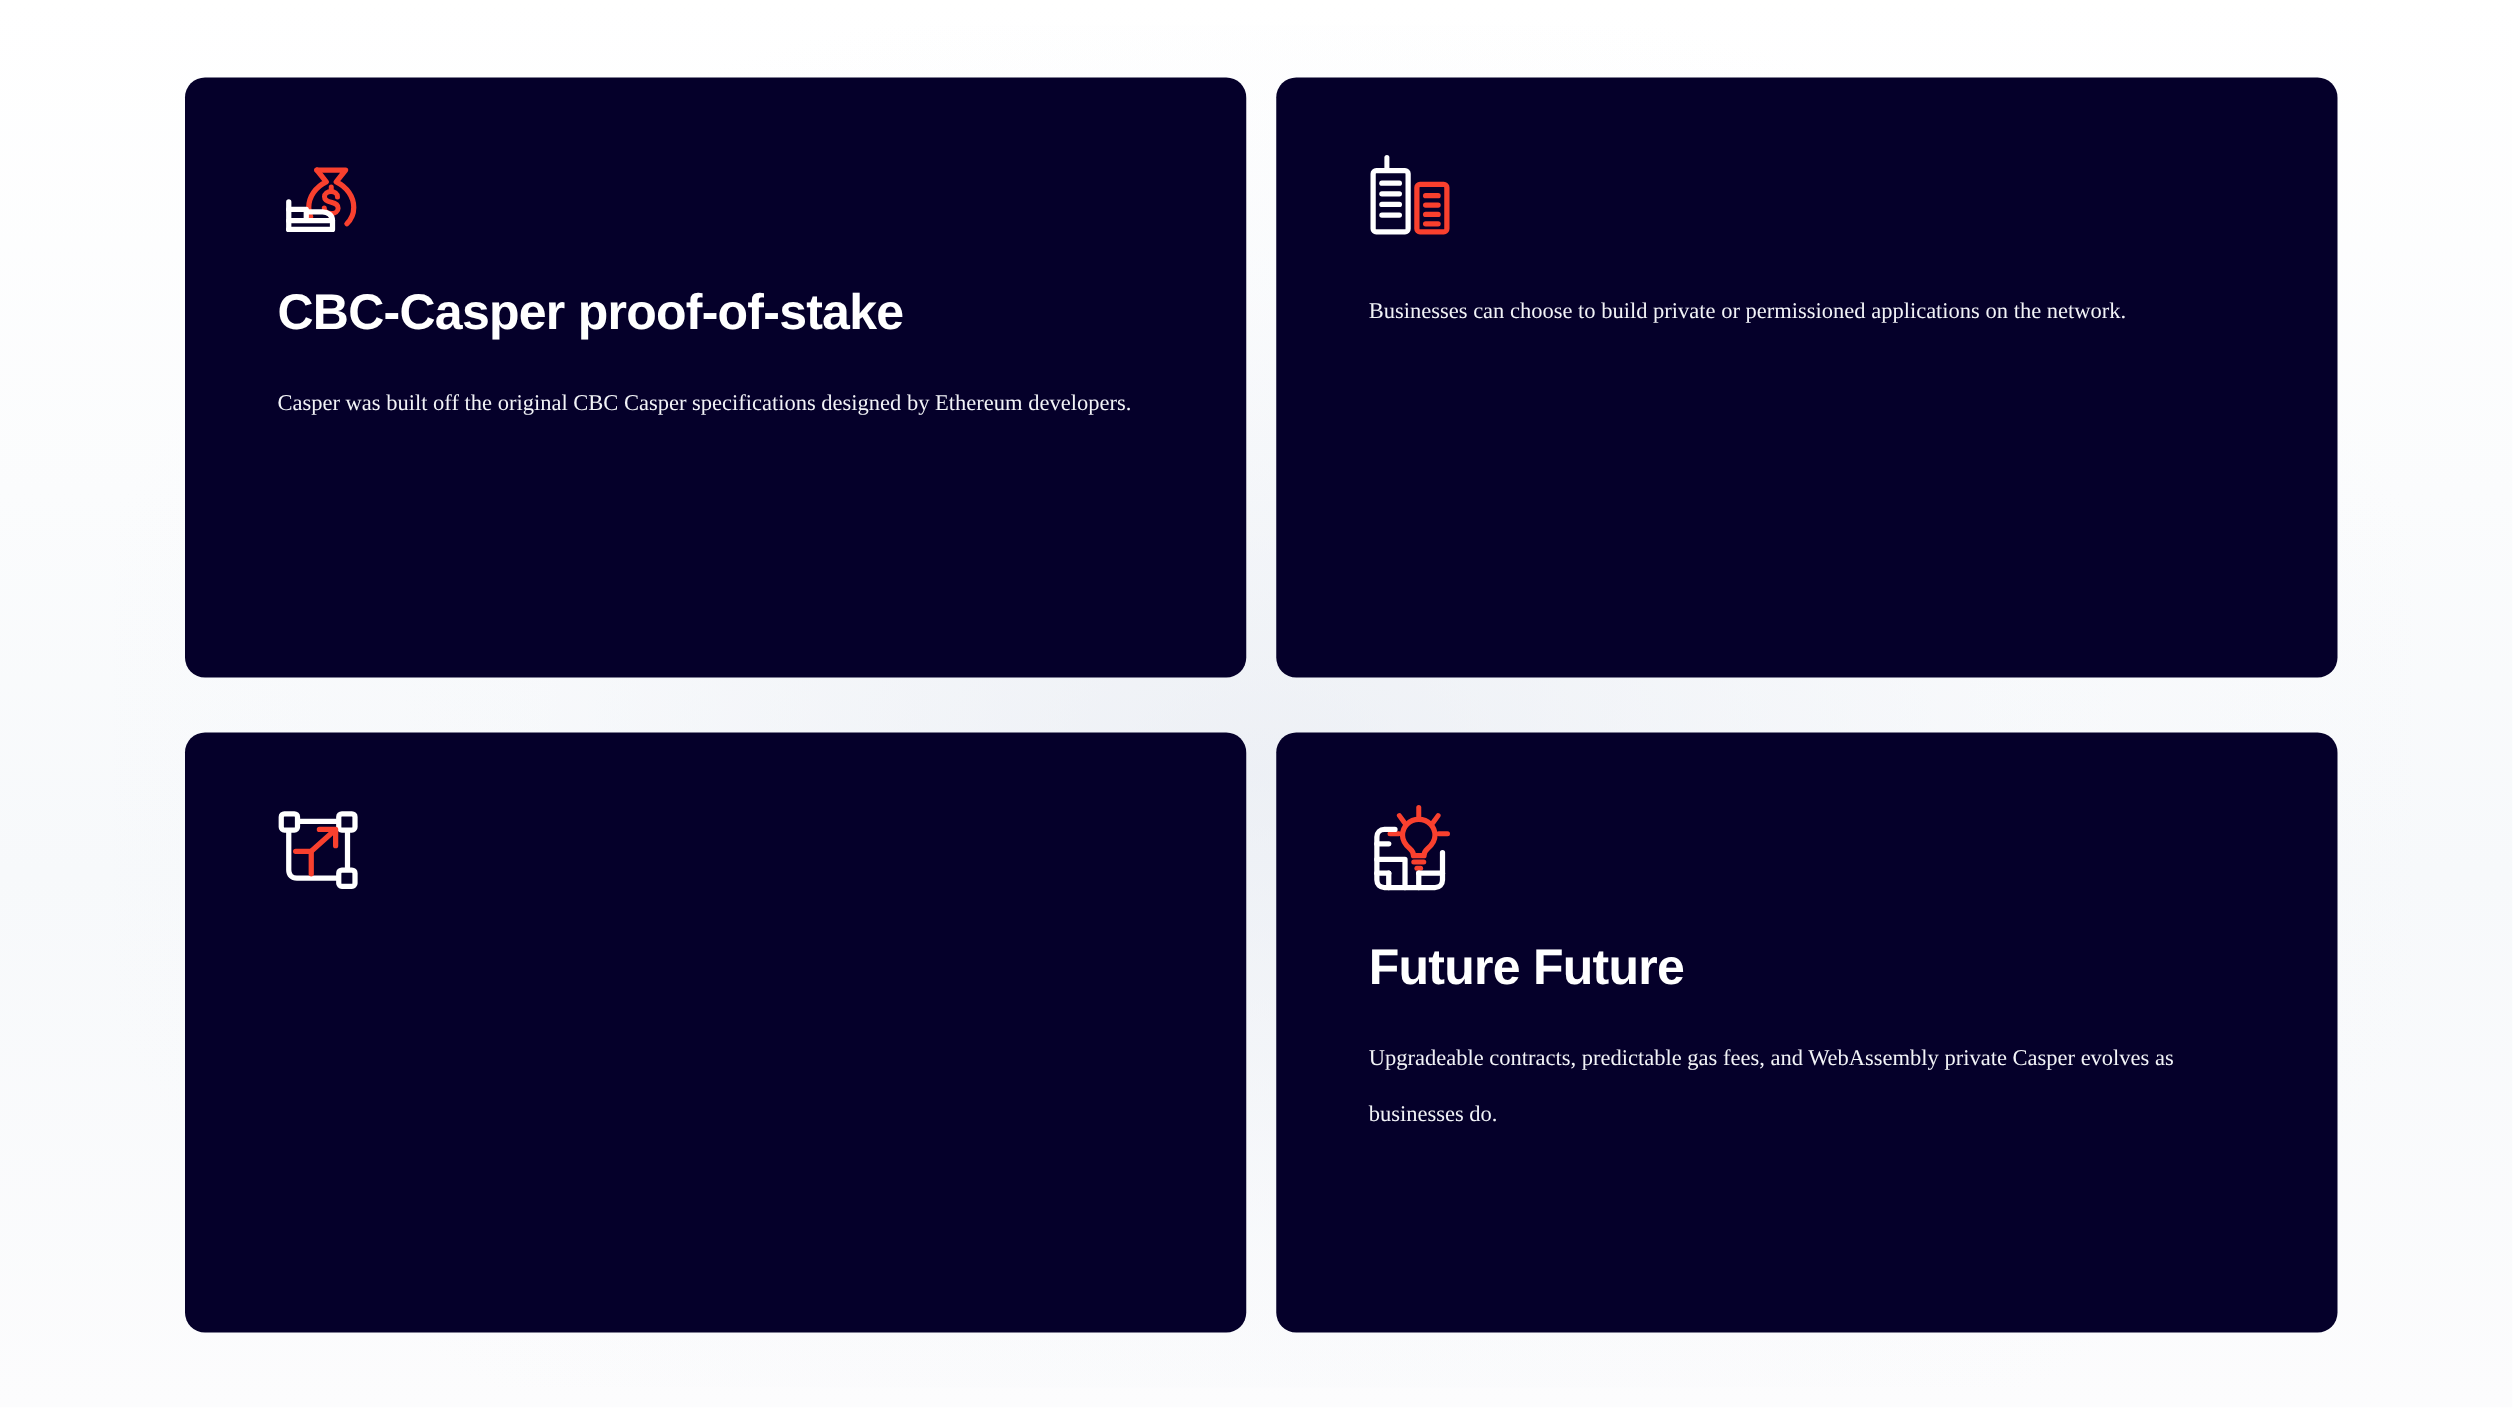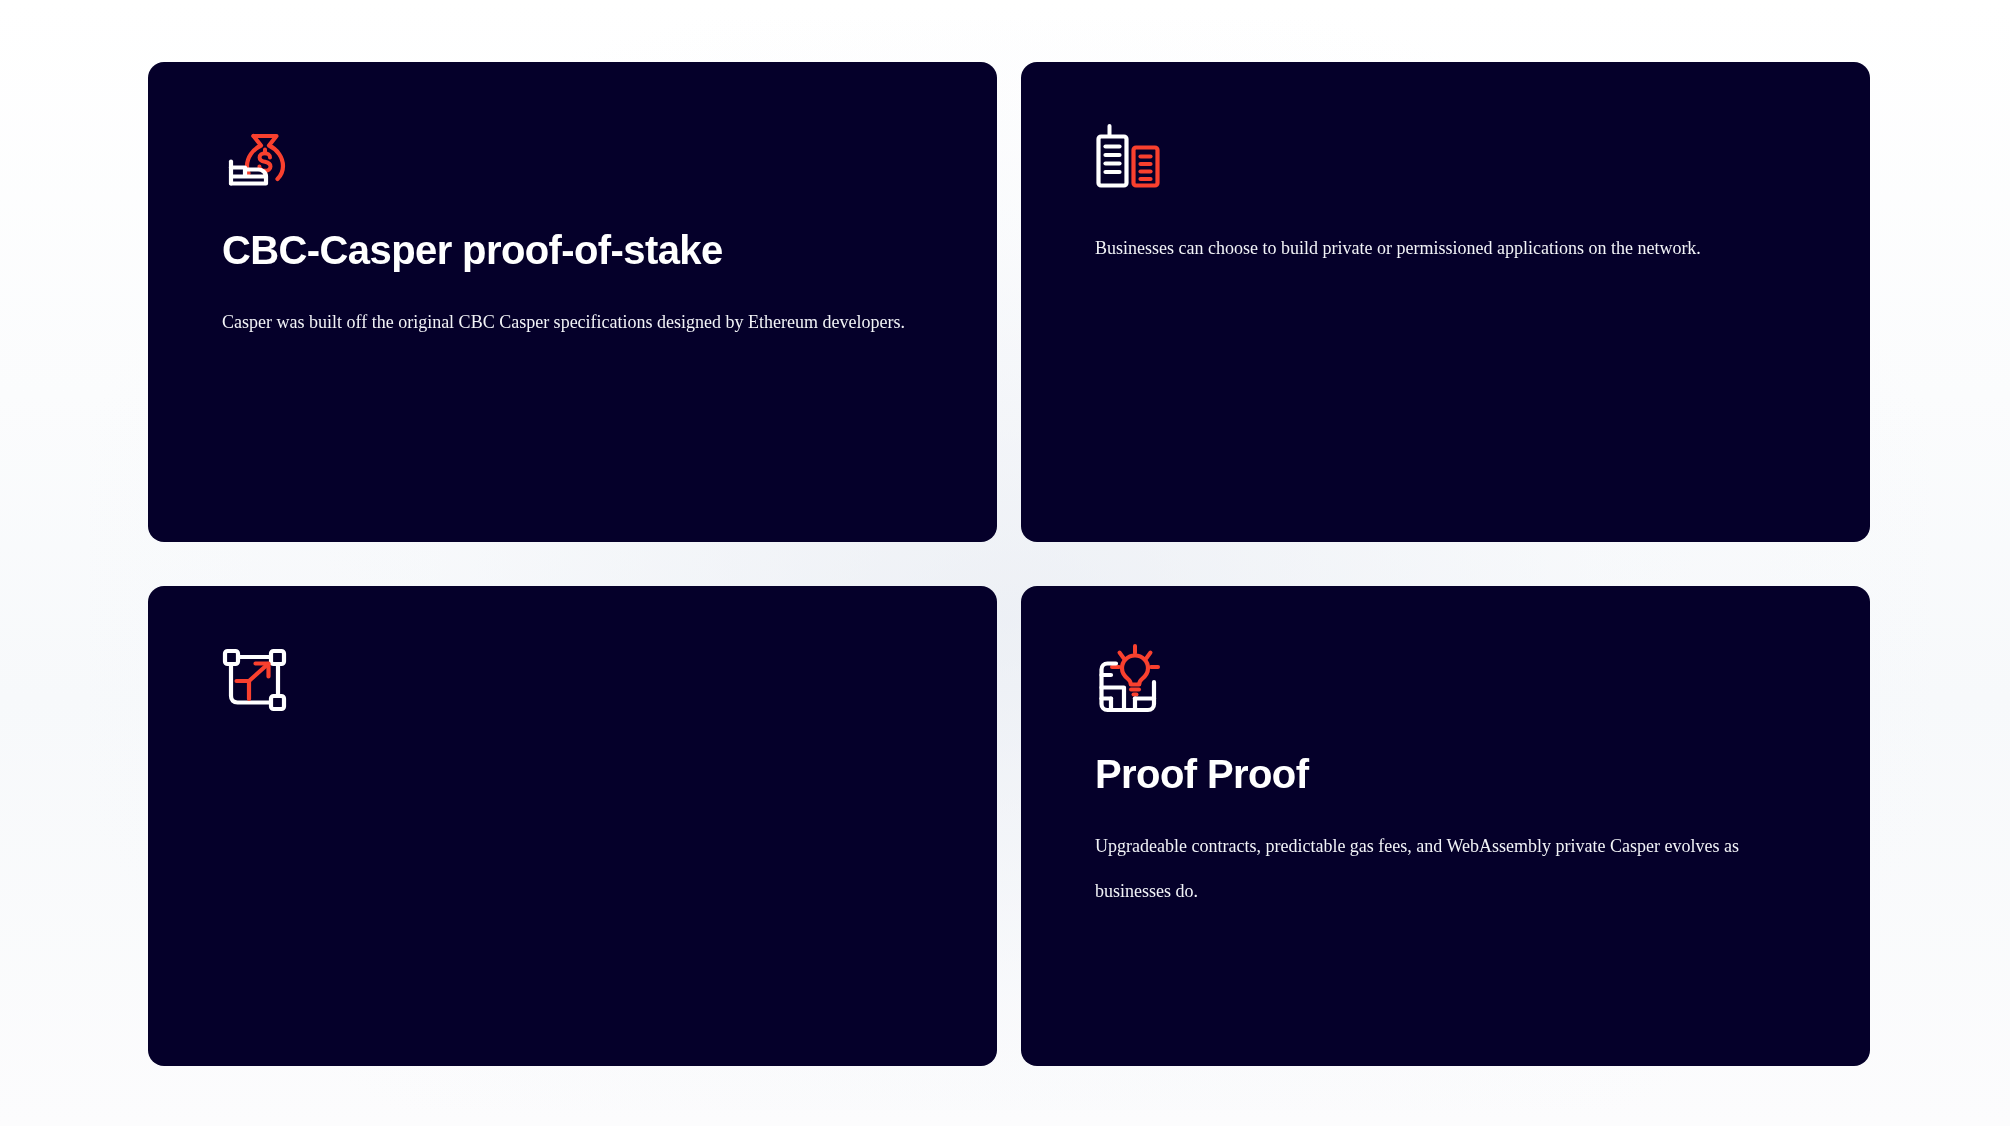--- a/index.html
+++ b/index.html
@@ -176,7 +176,7 @@
           <path d="M40 54.5 L40 66" stroke="#ffffff" stroke-width="4.2" stroke-linecap="round"></path>
         </svg>
       </span>
-      <h2 class="card-title">Proof Proof</h2>
+      <h2 class="card-title">Future Future</h2>
       <p class="card-body">Upgradeable contracts, predictable gas fees, and WebAssembly private Casper evolves as businesses do.</p>
     </div>
 

